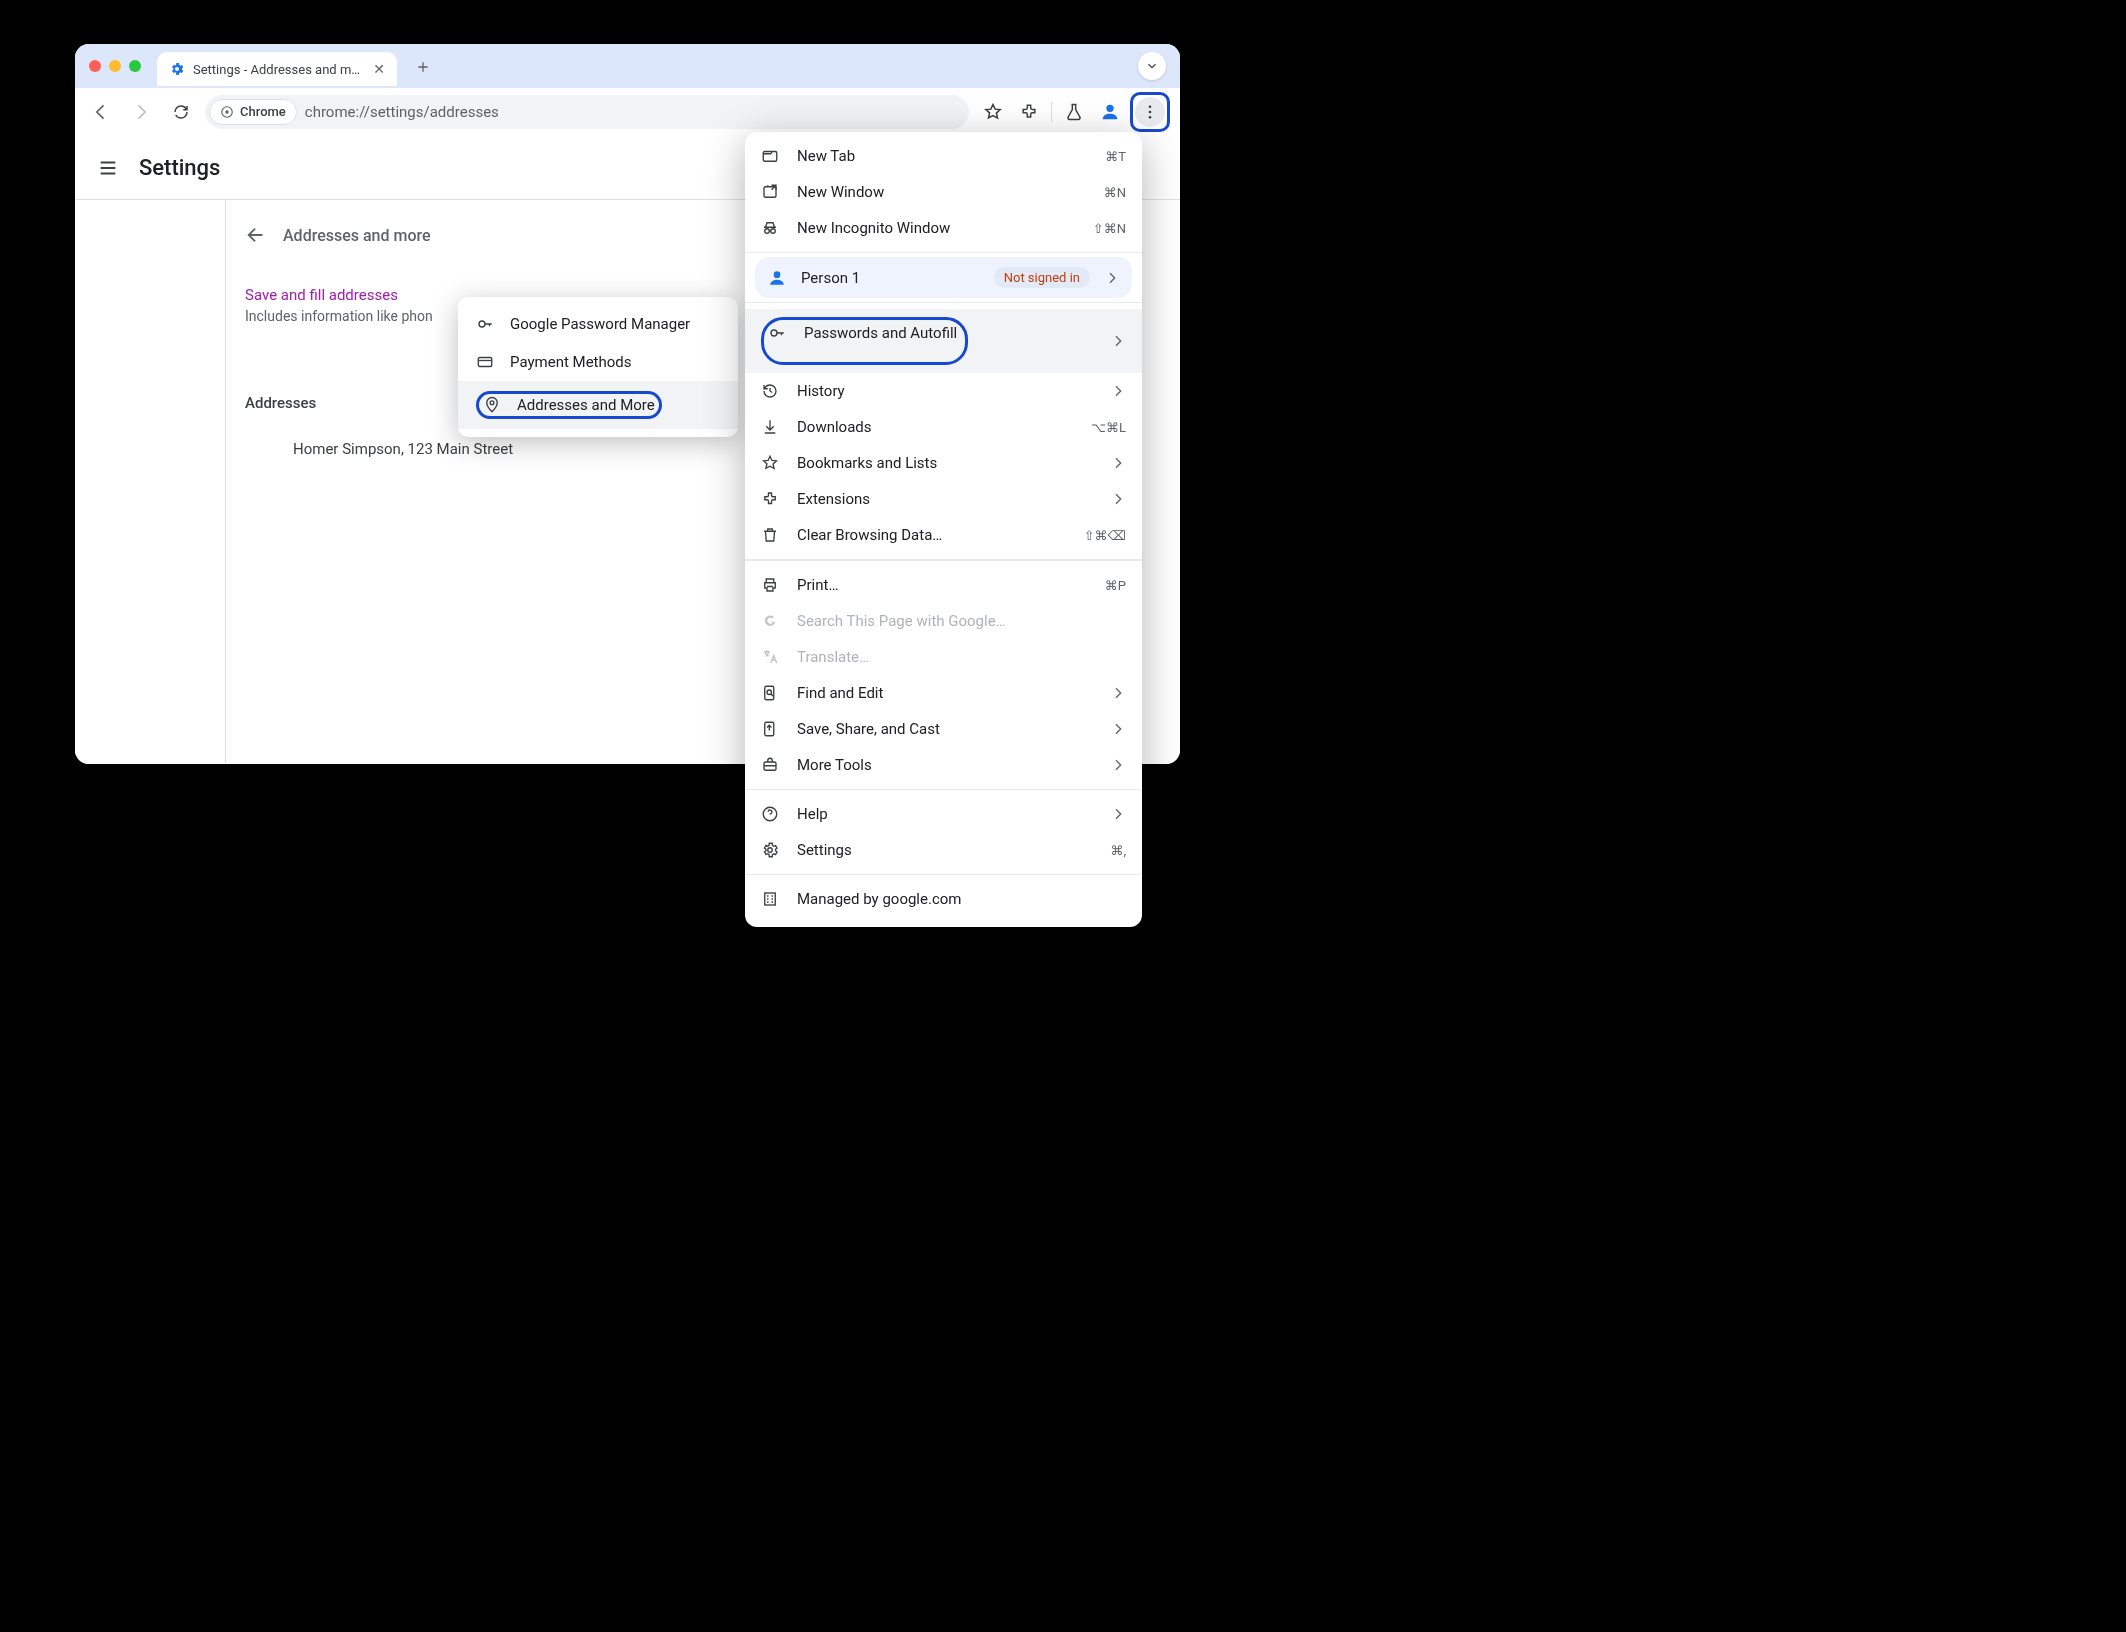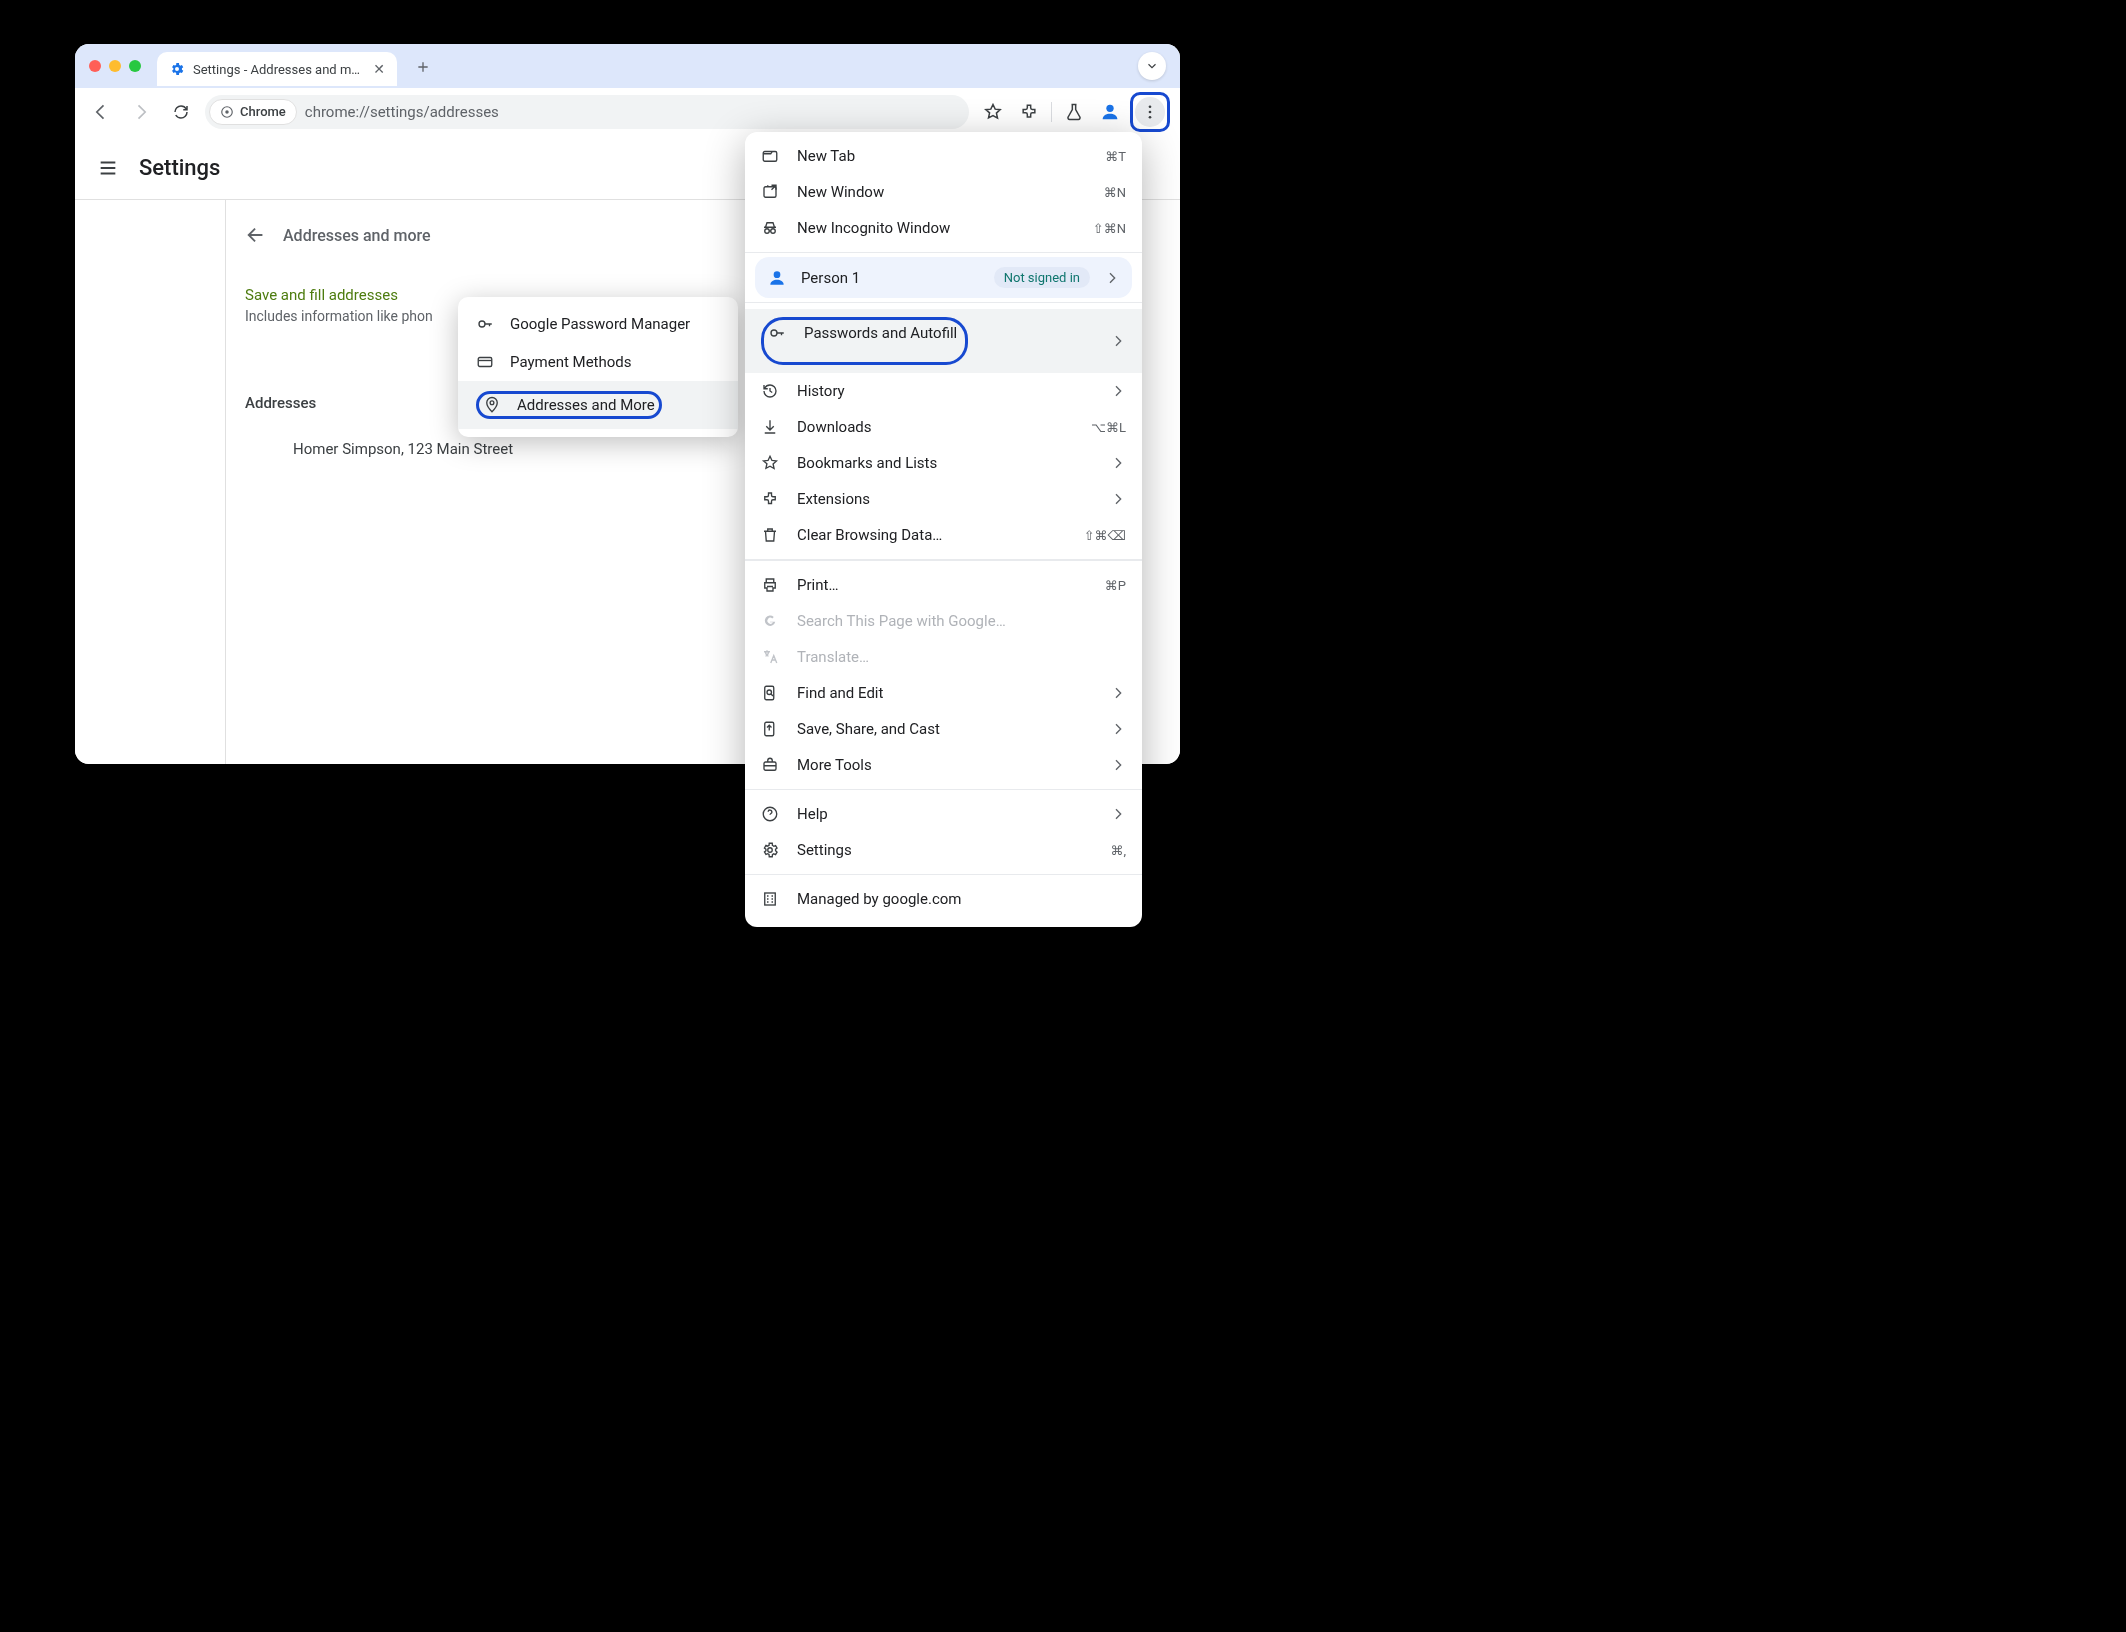--- a/index.html
+++ b/index.html
@@ -119,7 +119,7 @@
   }
   .profile-row .pic { color:#1a73e8; }
   .badge {
-    background:#e2e9f7; border-radius:12px; padding:3px 10px; font-size:13px; color:#0f766e;
+    background:#e2e9f7; border-radius:12px; padding:3px 10px; font-size:13px; color:#c2410c;
   }
   .zoom-row { display:flex; align-items:center; padding:8px 16px; gap:14px; }
   .zoom-row .ic { width:18px; height:18px; color:#3c4043;}

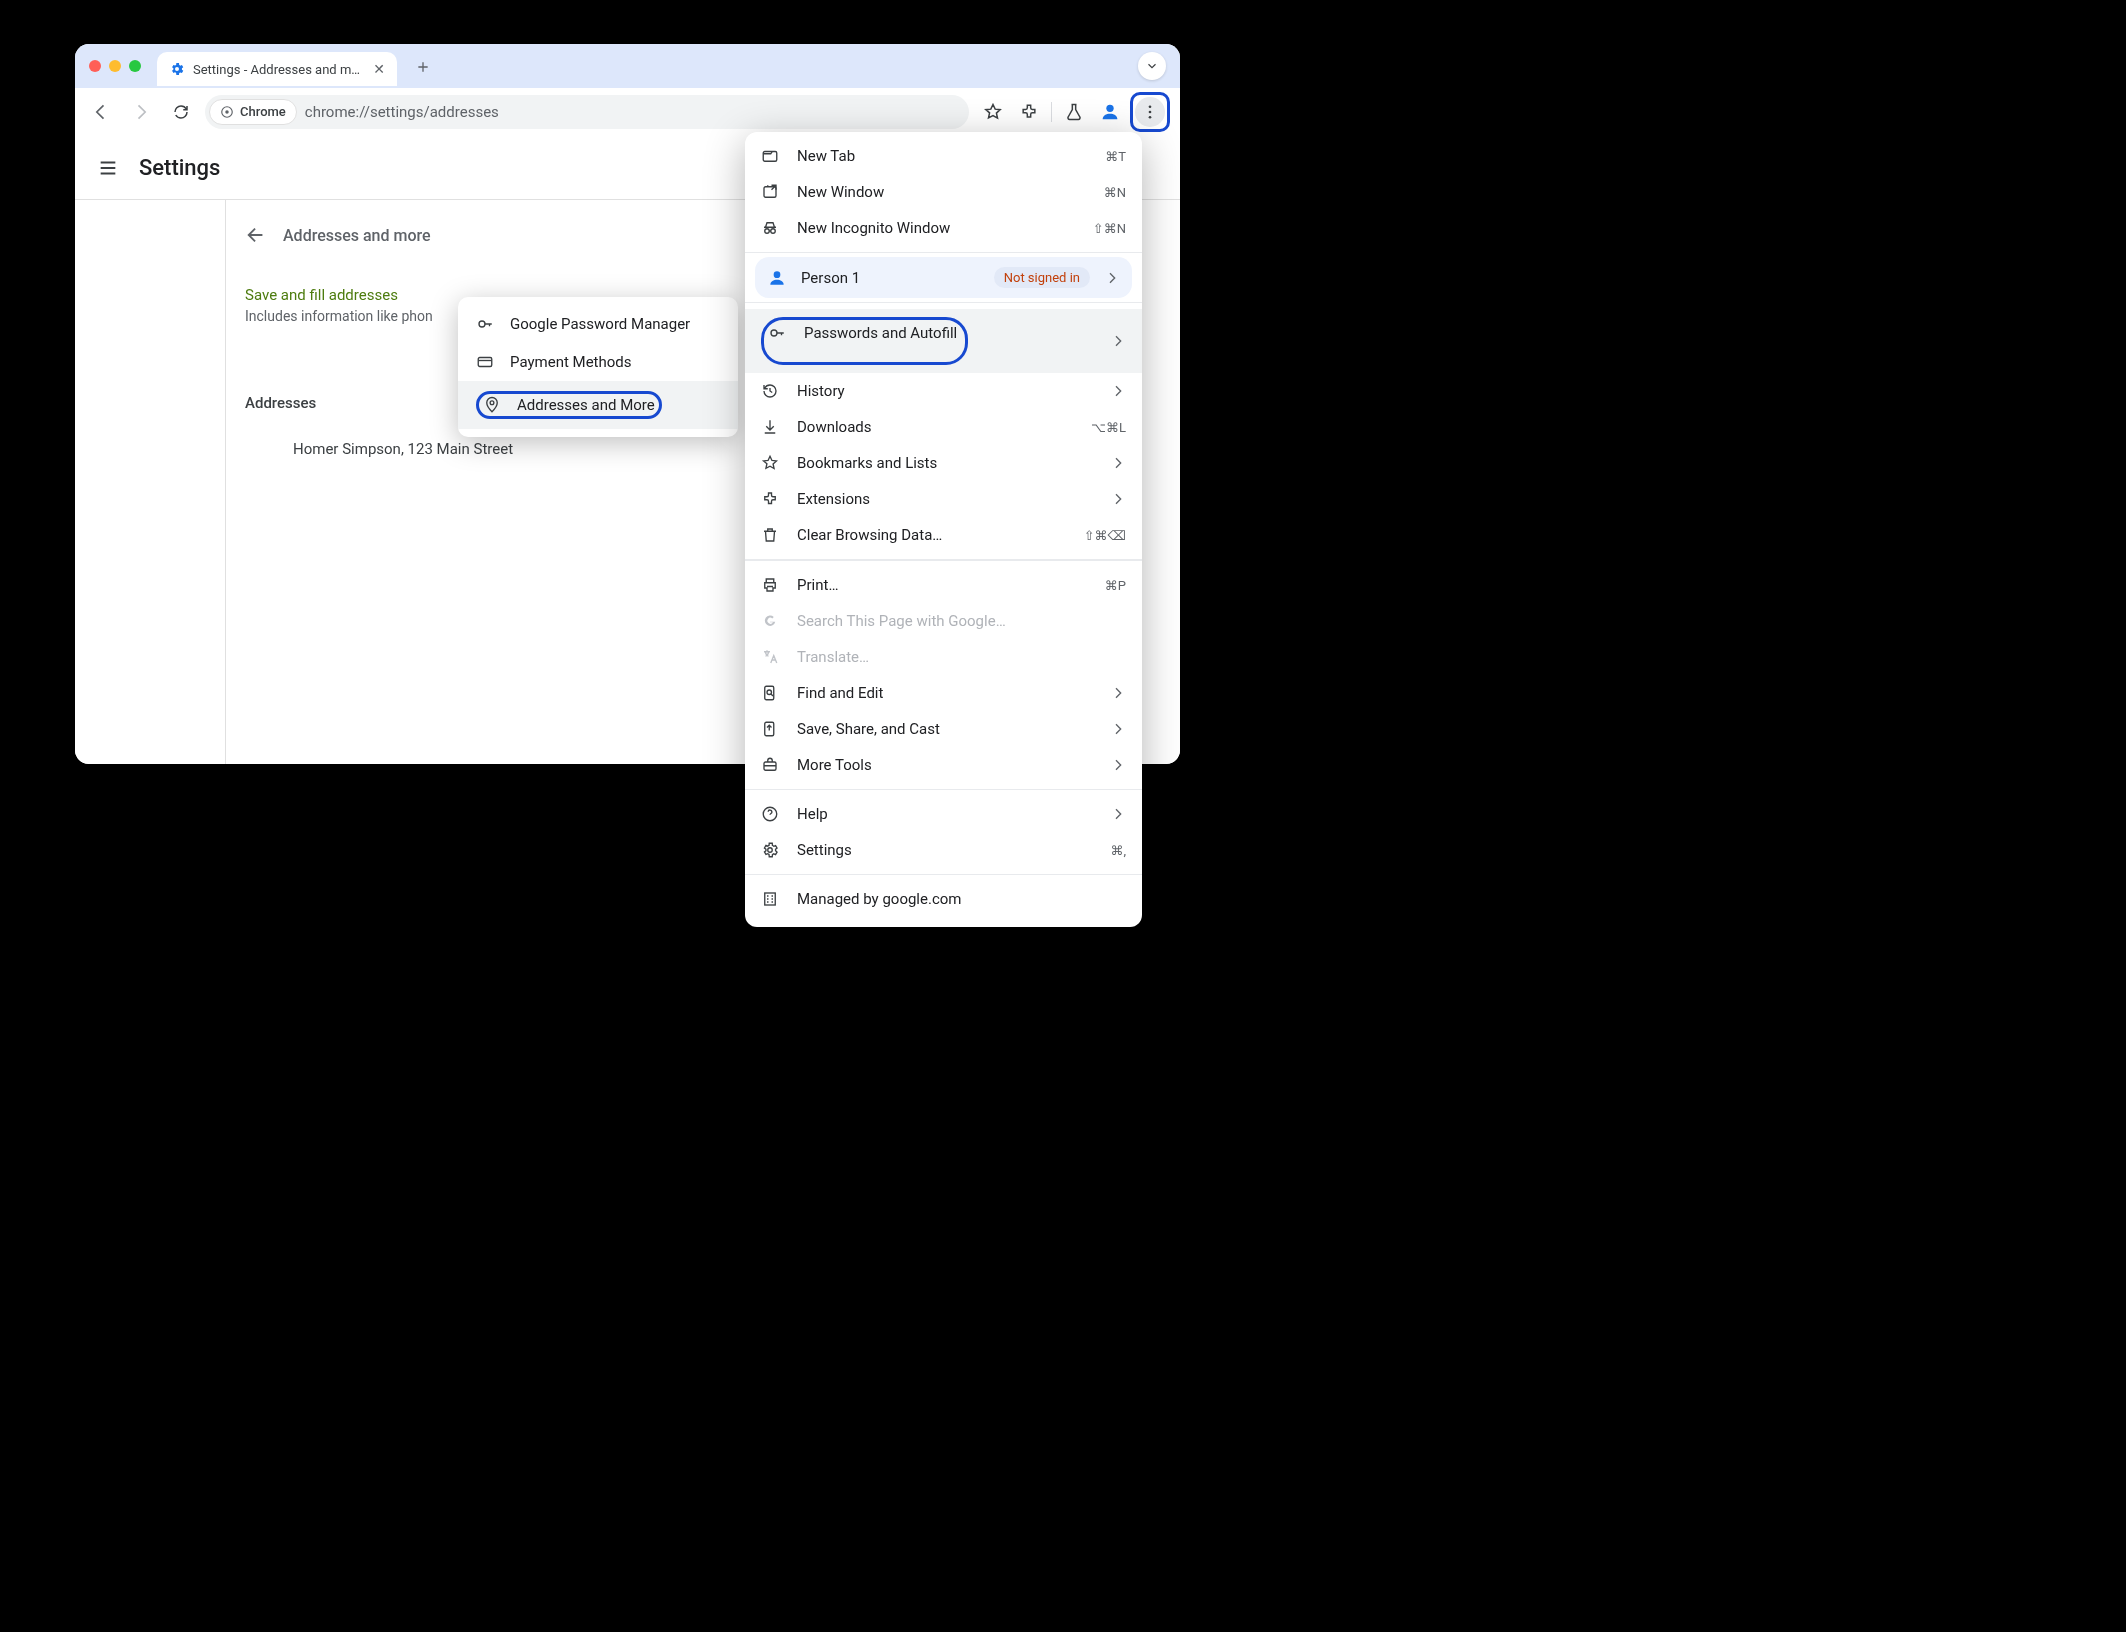--- a/index.html
+++ b/index.html
@@ -77,7 +77,7 @@
   .section-header .back { color:#5f6368; }
   .section-title { font-size:16px; color:#5f6368; font-weight:500;}
   .setting-block { padding:20px 0; }
-  .setting-label { font-size:15px; color:#4d7c0f; }
+  .setting-label { font-size:15px; color:#a21caf; }
   .setting-sub { font-size:14px; color:#5f6368; margin-top:4px;}
   .addr-heading { font-size:15px; color:#3c4043; margin-top:50px; font-weight:500;}
   .addr-entry { font-size:15px; color:#3c4043; margin-top:28px; margin-left:48px;}

